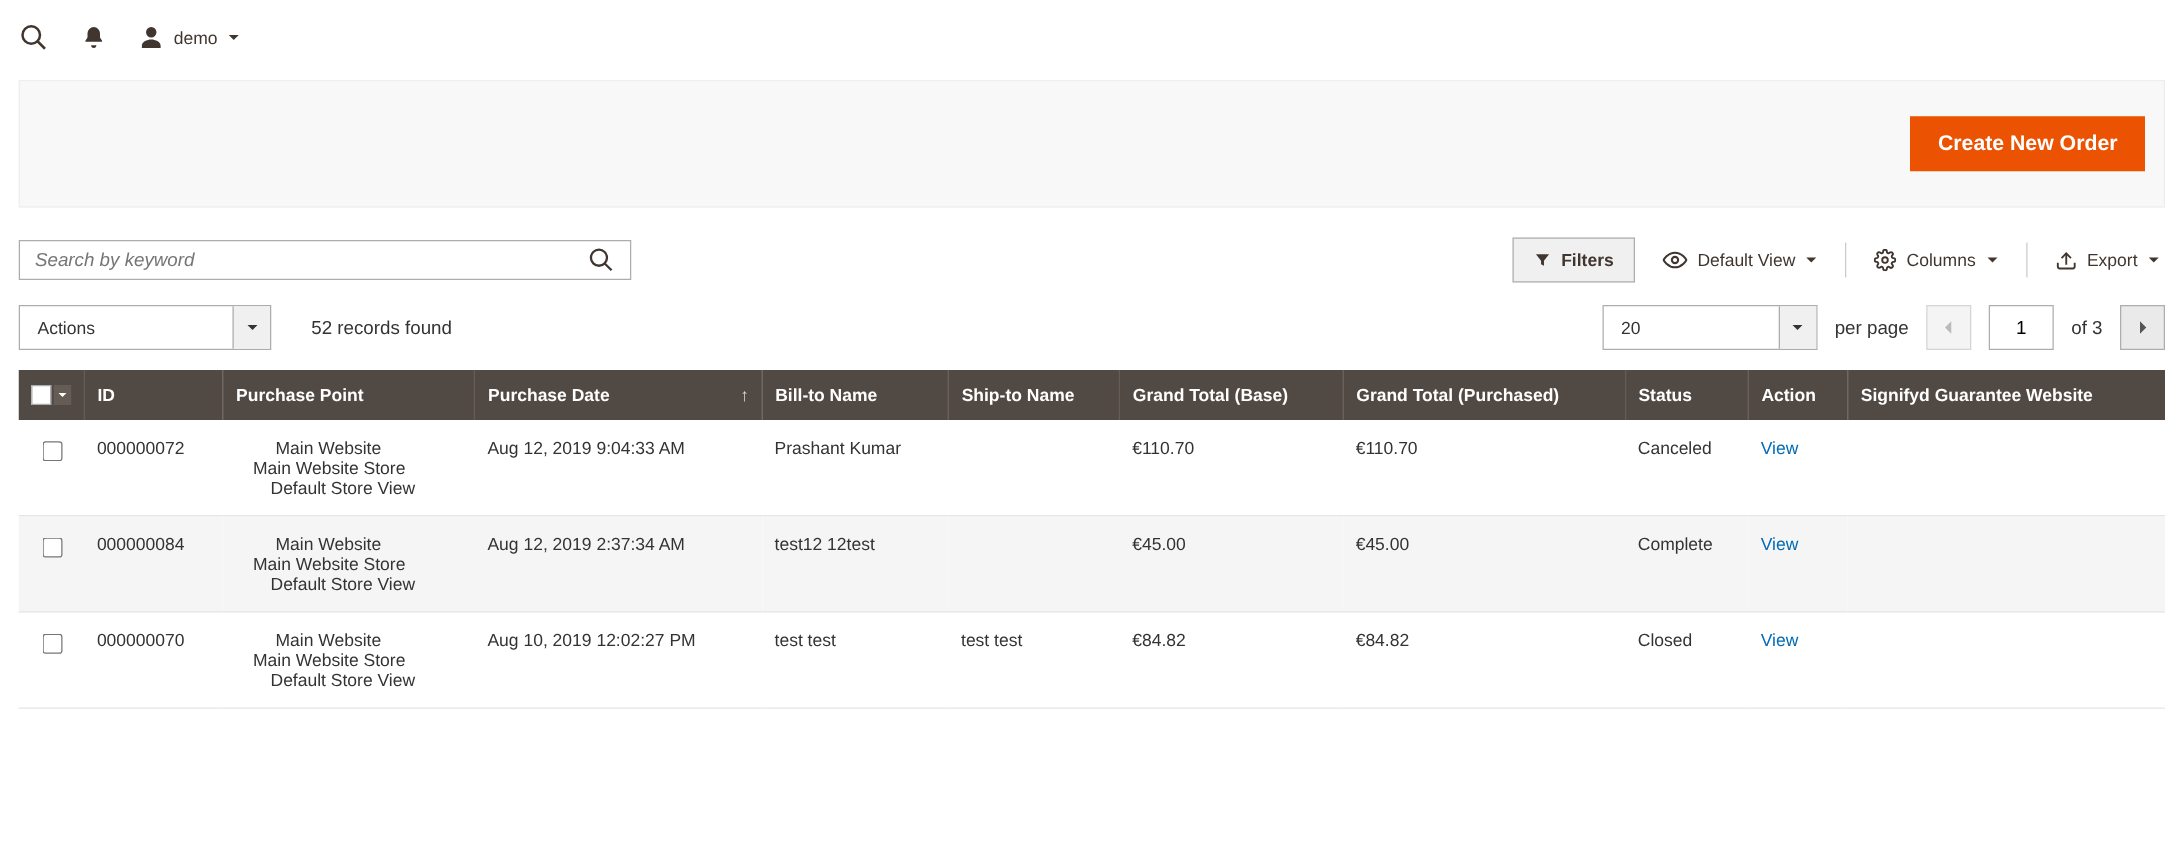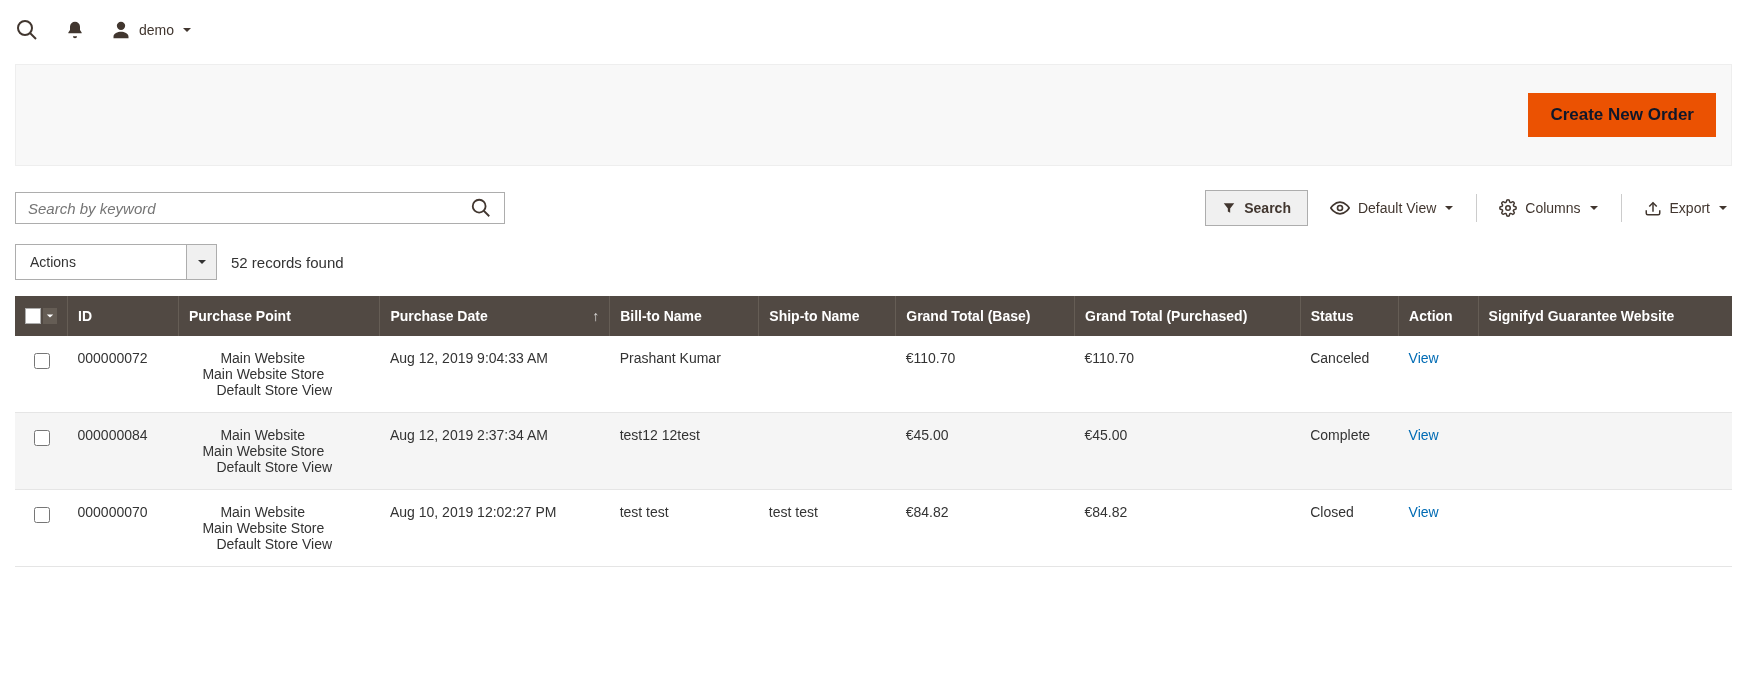--- a/index.html
+++ b/index.html
@@ -47,7 +47,7 @@
   }
   .btn-primary {
     background: #eb5202;
-    color: #0f172a;
+    color: #ffffff;
     border: none;
     padding: 12px 22px;
     font-size: 17px;

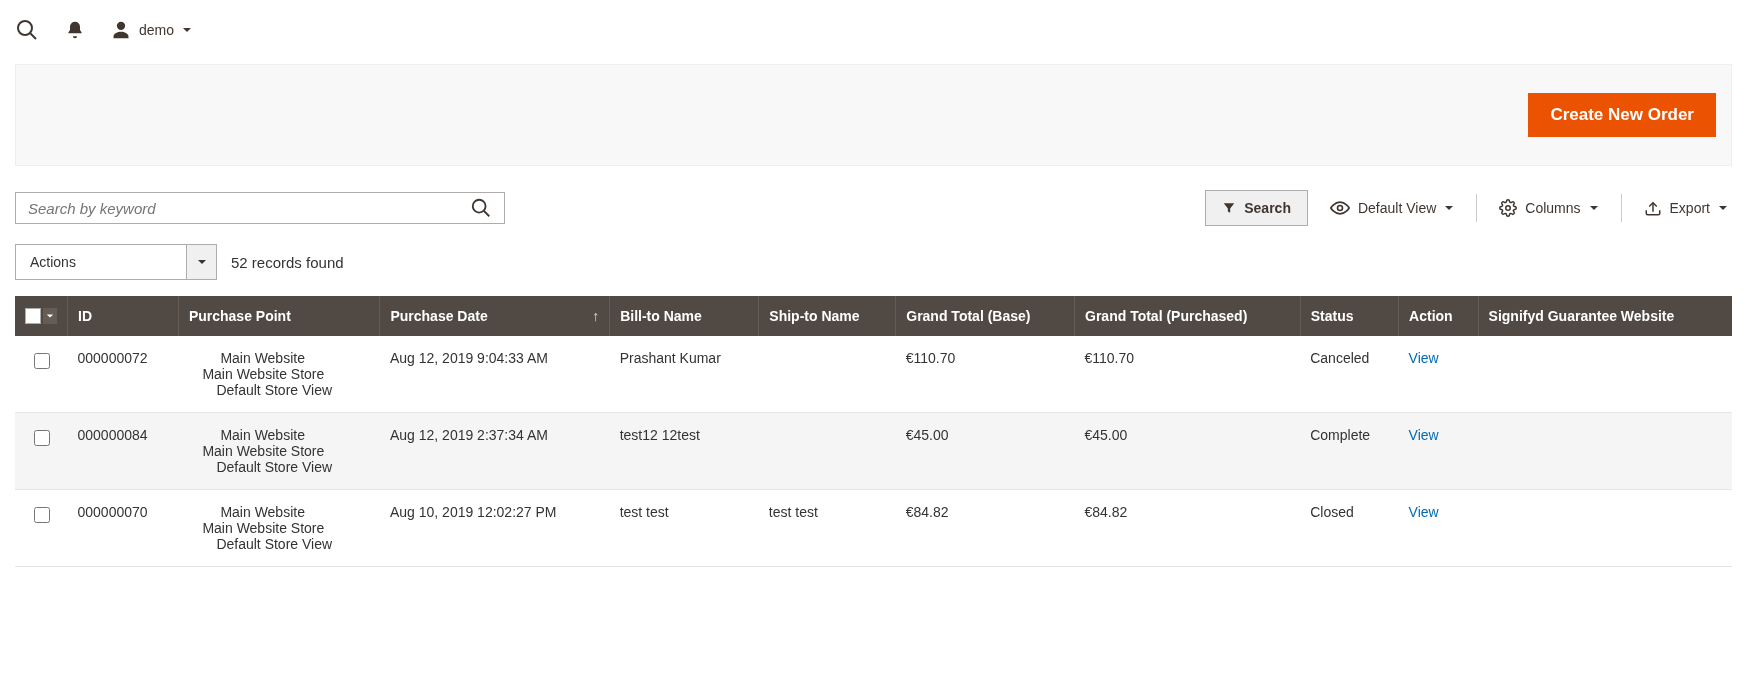--- a/index.html
+++ b/index.html
@@ -276,7 +276,7 @@
         <svg width="14" height="14" viewBox="0 0 24 24" fill="#41362f">
             <path d="M3 4h18l-7 9v7l-4-2v-5L3 4z"></path>
           </svg>
-        <span>Search</span>
+        <span>Filters</span>
       </button>
       <div class="toolbar-link">
         <svg width="20" height="20" viewBox="0 0 24 24" fill="none" stroke="#41362f" stroke-width="2">

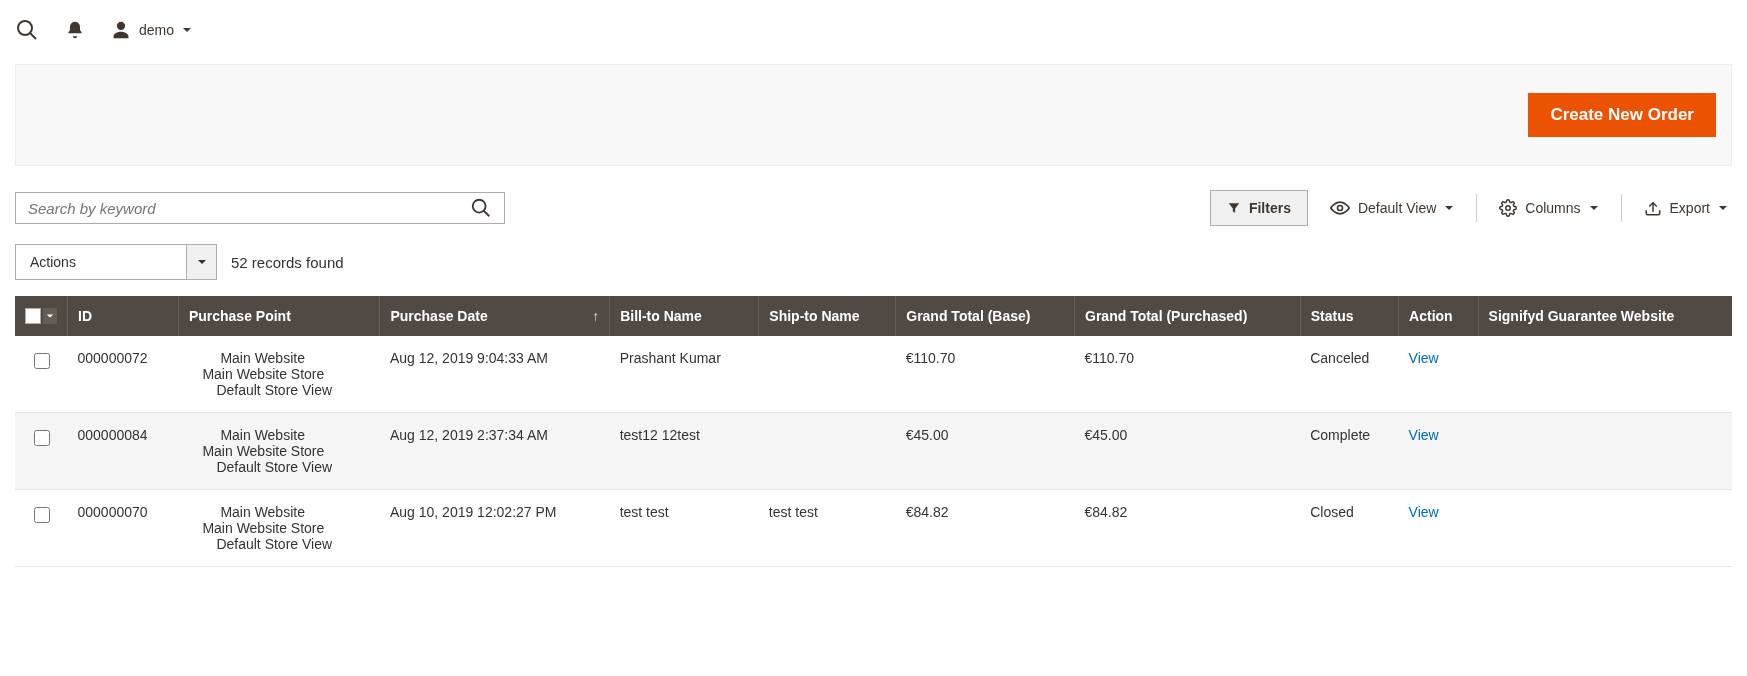--- a/index.html
+++ b/index.html
@@ -122,7 +122,7 @@
     align-items: center;
     margin-bottom: 16px;
   }
-  .left-controls { display:flex; align-items:center; gap:14px; }
+  .left-controls { display:flex; align-items:center; gap:32px; }
   .actions-dd {
     border: 1px solid #adadad;
     display: flex;

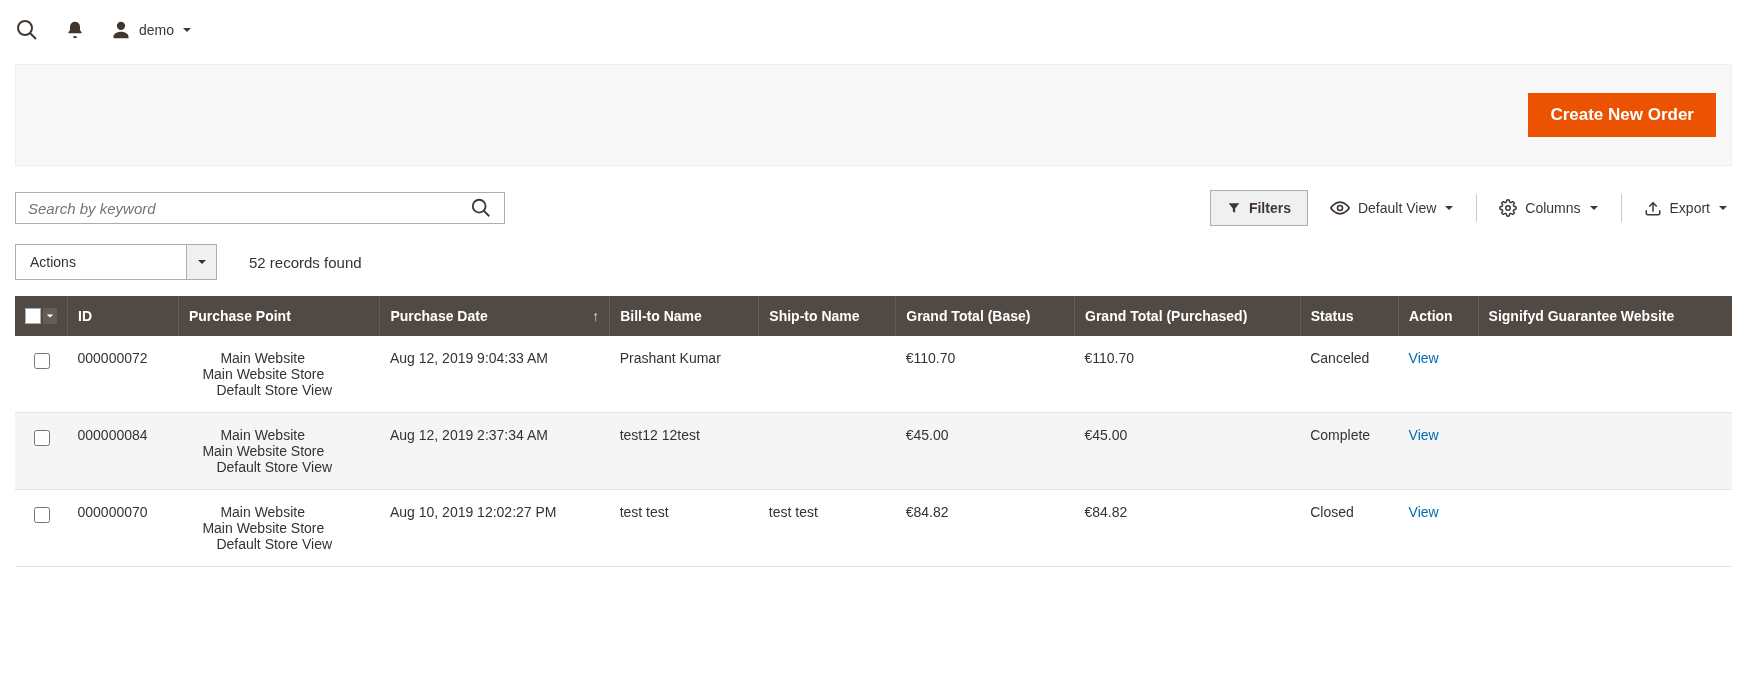--- a/index.html
+++ b/index.html
@@ -325,6 +325,29 @@
           </span>
       </div>
       <span class="records-found">52 records found</span>
+    </div>
+    <div class="right-controls">
+      <div class="page-size">
+        <span class="val">20</span>
+        <span class="caret">
+            <svg class="caret-svg" viewBox="0 0 10 10" fill="#333">
+              <path d="M1 3l4 4 4-4z"></path>
+            </svg>
+          </span>
+      </div>
+      <span class="per-page-label">per page</span>
+      <button class="pager-btn disabled">
+        <svg width="10" height="12" viewBox="0 0 10 12" fill="#777">
+            <path d="M7 1L2 6l5 5z"></path>
+          </svg>
+      </button>
+      <input class="page-input" type="text" value="1" style="">
+      <span class="of-pages">of 3</span>
+      <button class="pager-btn">
+        <svg width="10" height="12" viewBox="0 0 10 12" fill="#555">
+            <path d="M3 1l5 5-5 5z"></path>
+          </svg>
+      </button>
     </div>
   </div>
 

